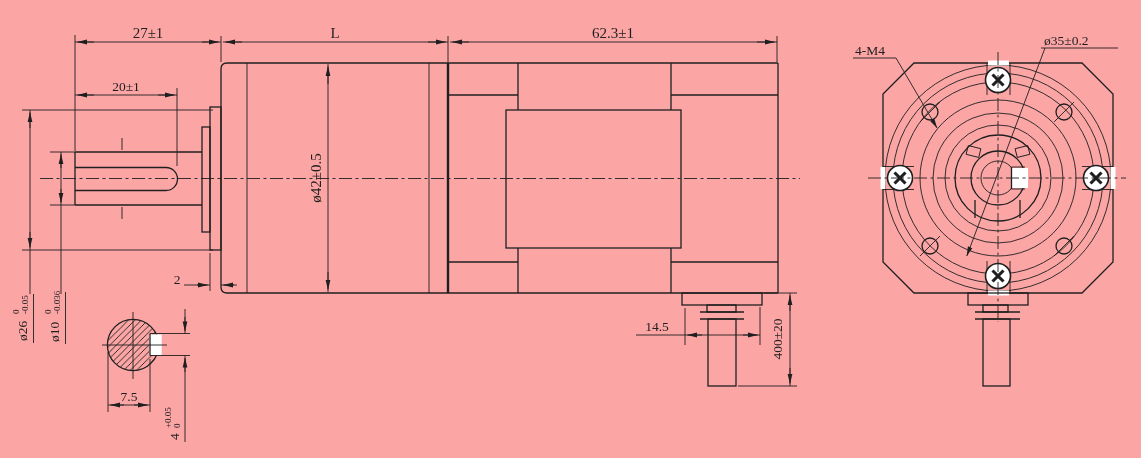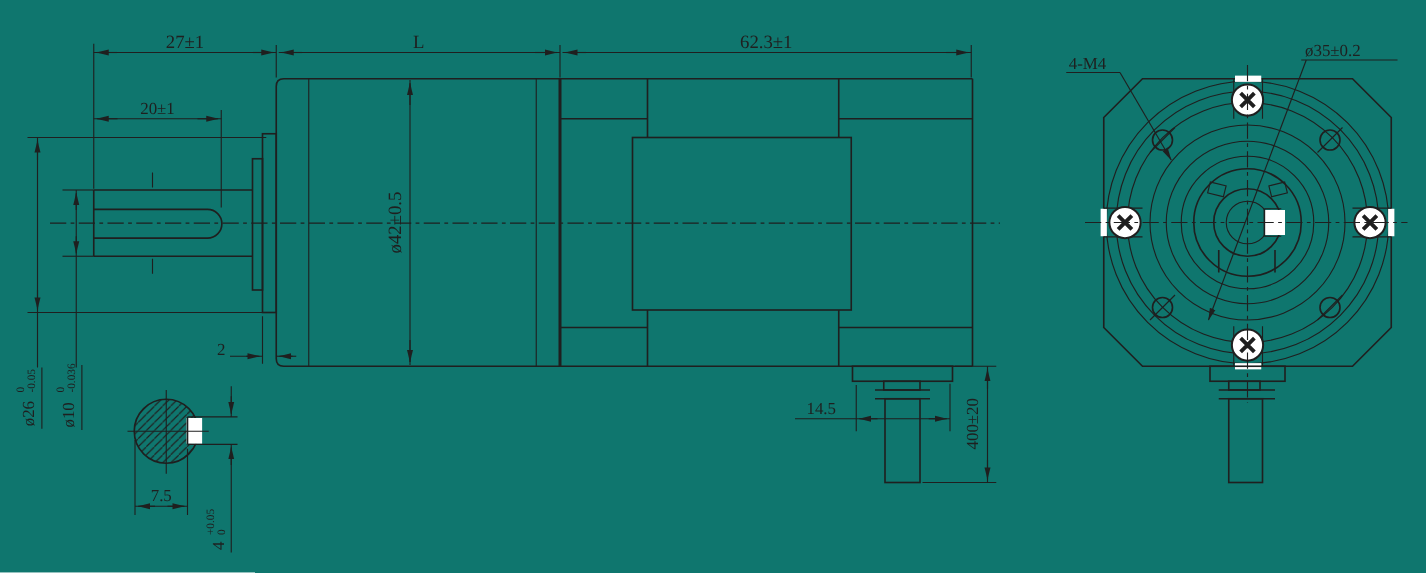--- a/index.html
+++ b/index.html
@@ -3,7 +3,7 @@
 <meta charset="utf-8">
 <style>
   html,body{margin:0;padding:0;background:#ffffff;}
-  .stage{width:1141px;height:458px;background:#0f766e;position:relative;overflow:hidden;}
+  .stage{width:1141px;height:458px;background:#fca5a5;position:relative;overflow:hidden;}
   svg{display:block;}
   text{font-family:"Liberation Serif","DejaVu Serif",serif;fill:#1f1f1f;}
   .dim{font-size:15px;}

